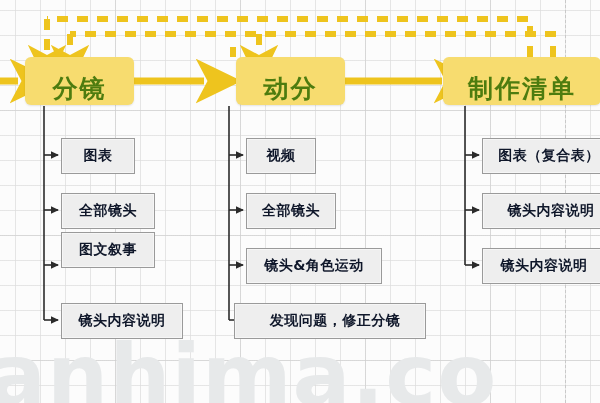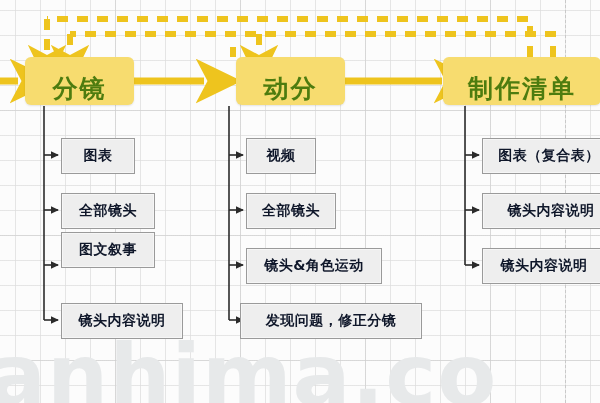--- a/index.html
+++ b/index.html
@@ -184,7 +184,7 @@
   <div class="leaf-box" style="left:246px;top:248px;width:134px;height:34px;">
     <span>镜头&amp;角色运动</span>
   </div>
-  <div class="leaf-box" style="left:240px;top:303px;width:180px;height:34px;">
+  <div class="leaf-box" style="left:234px;top:303px;width:180px;height:34px;padding-left:10px;">
     <span>发现问题，修正分镜</span>
   </div>
 

